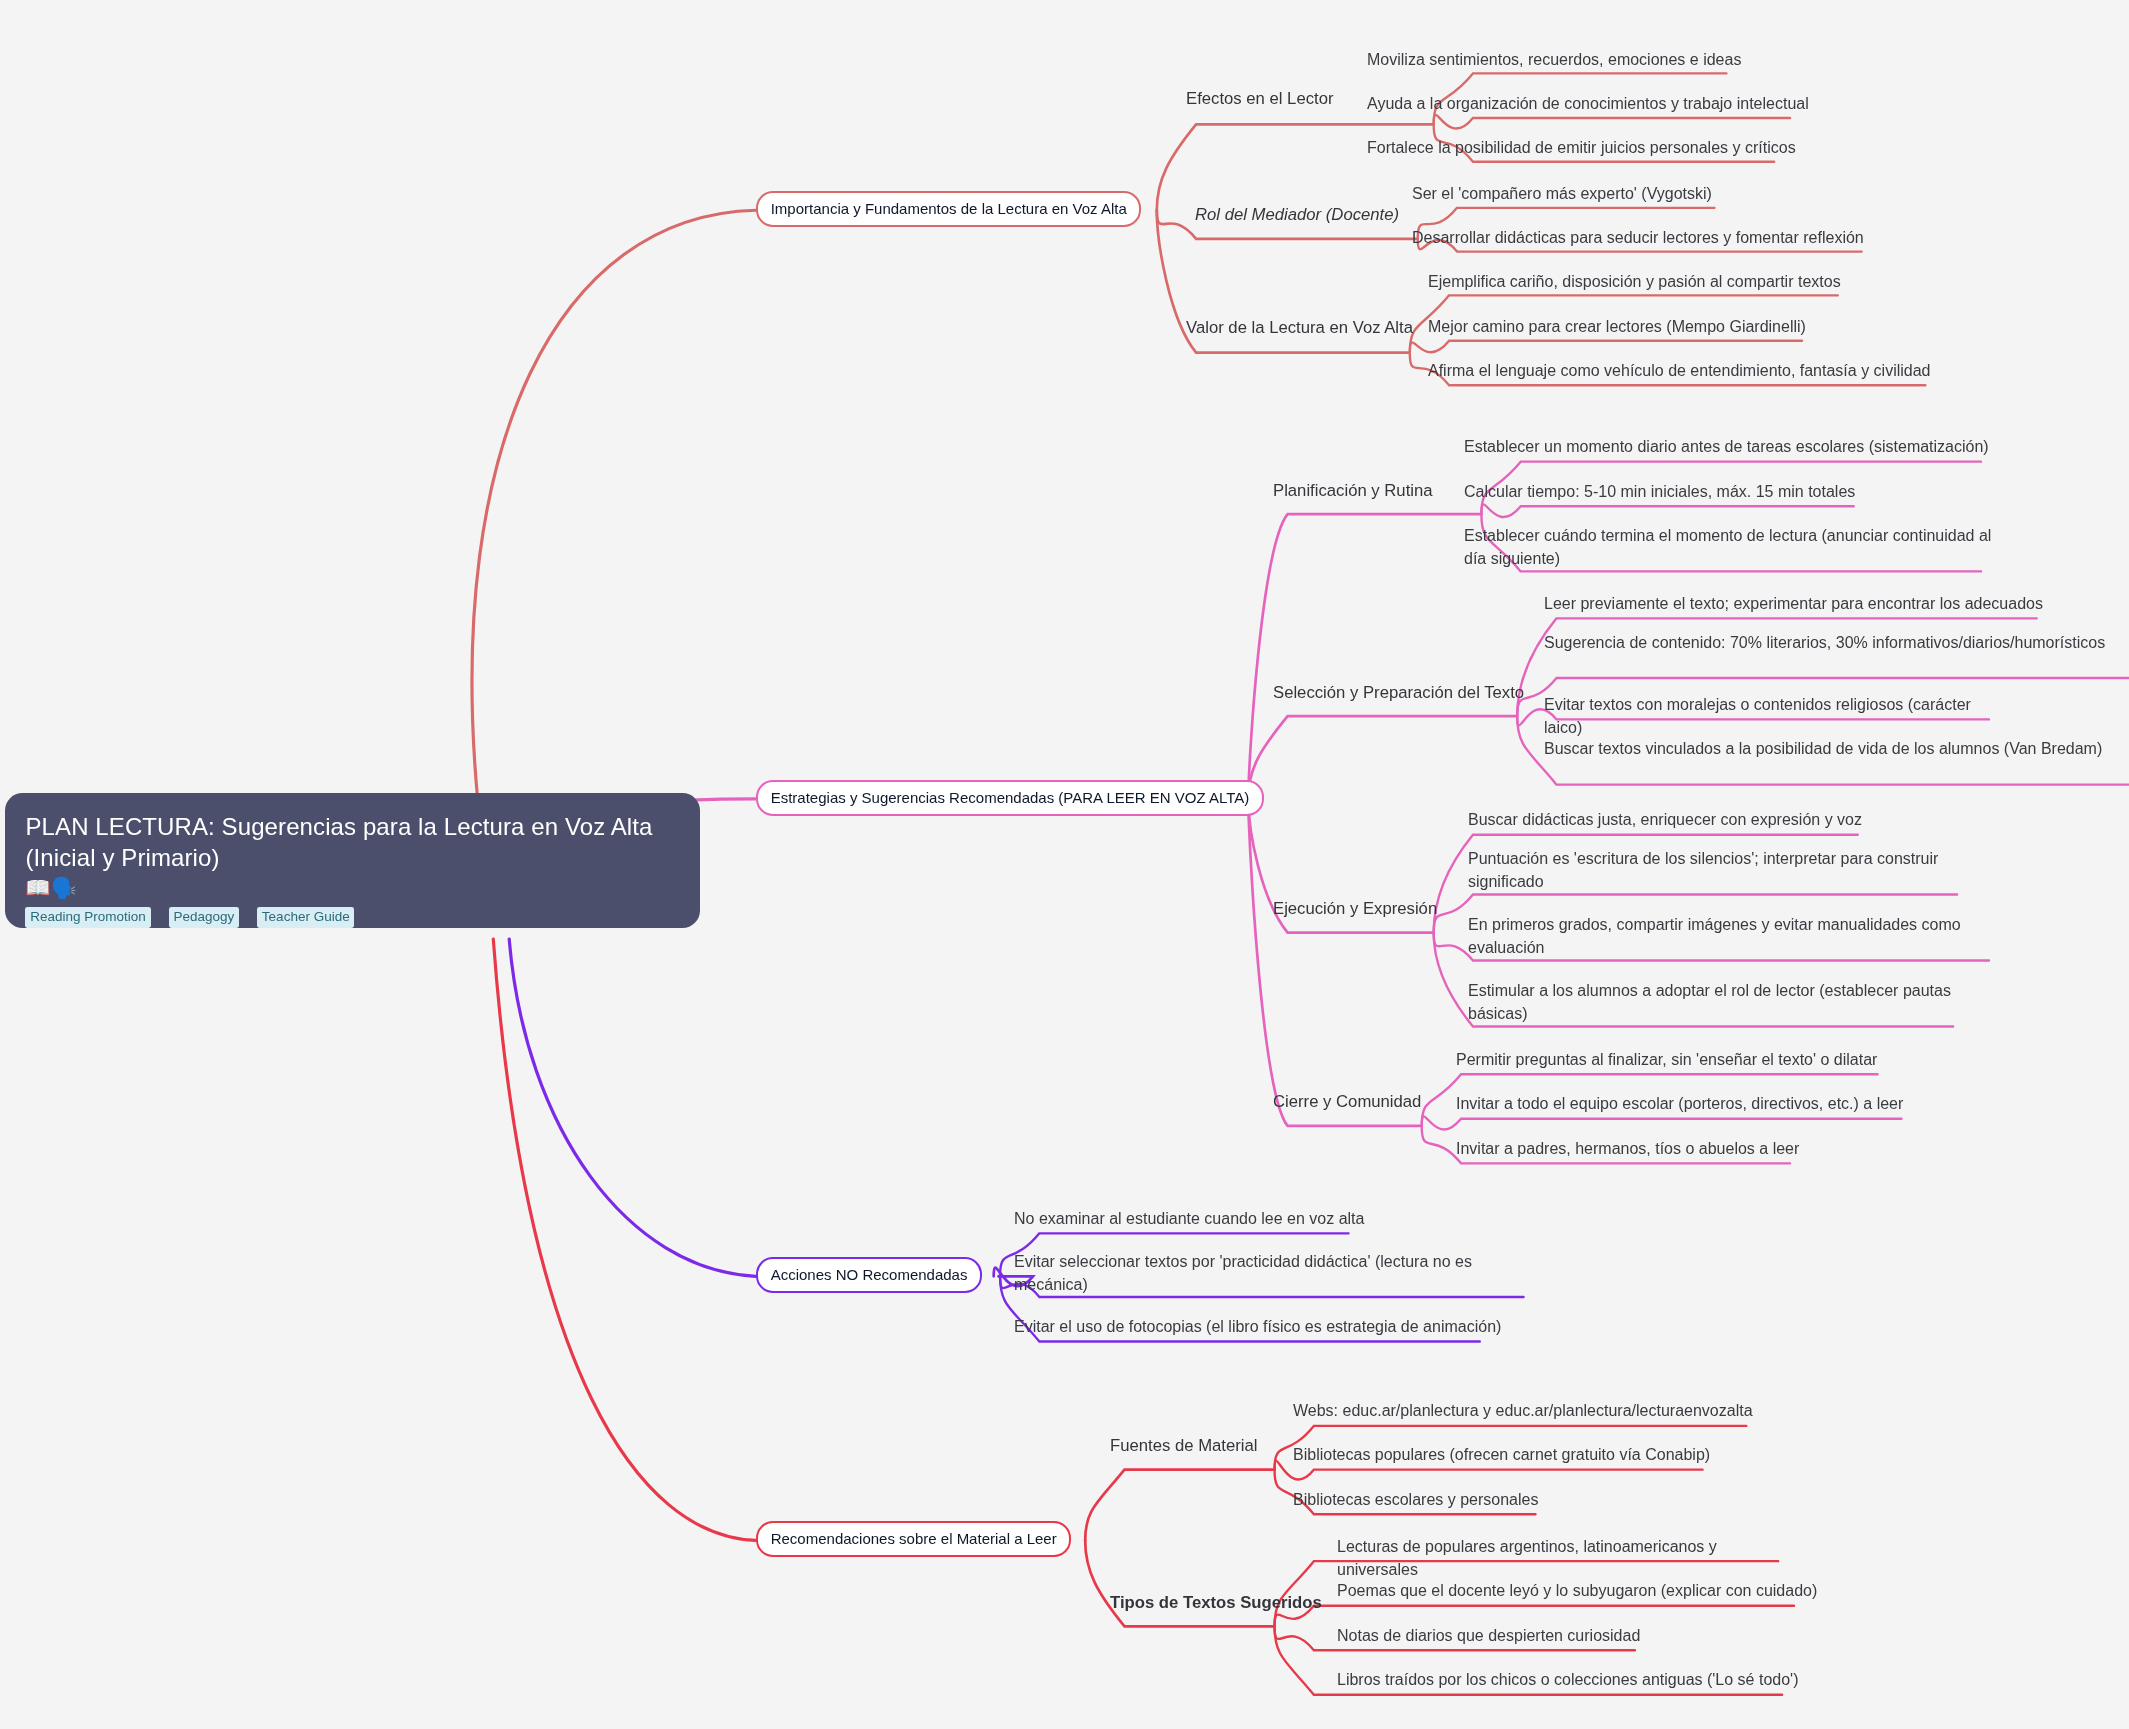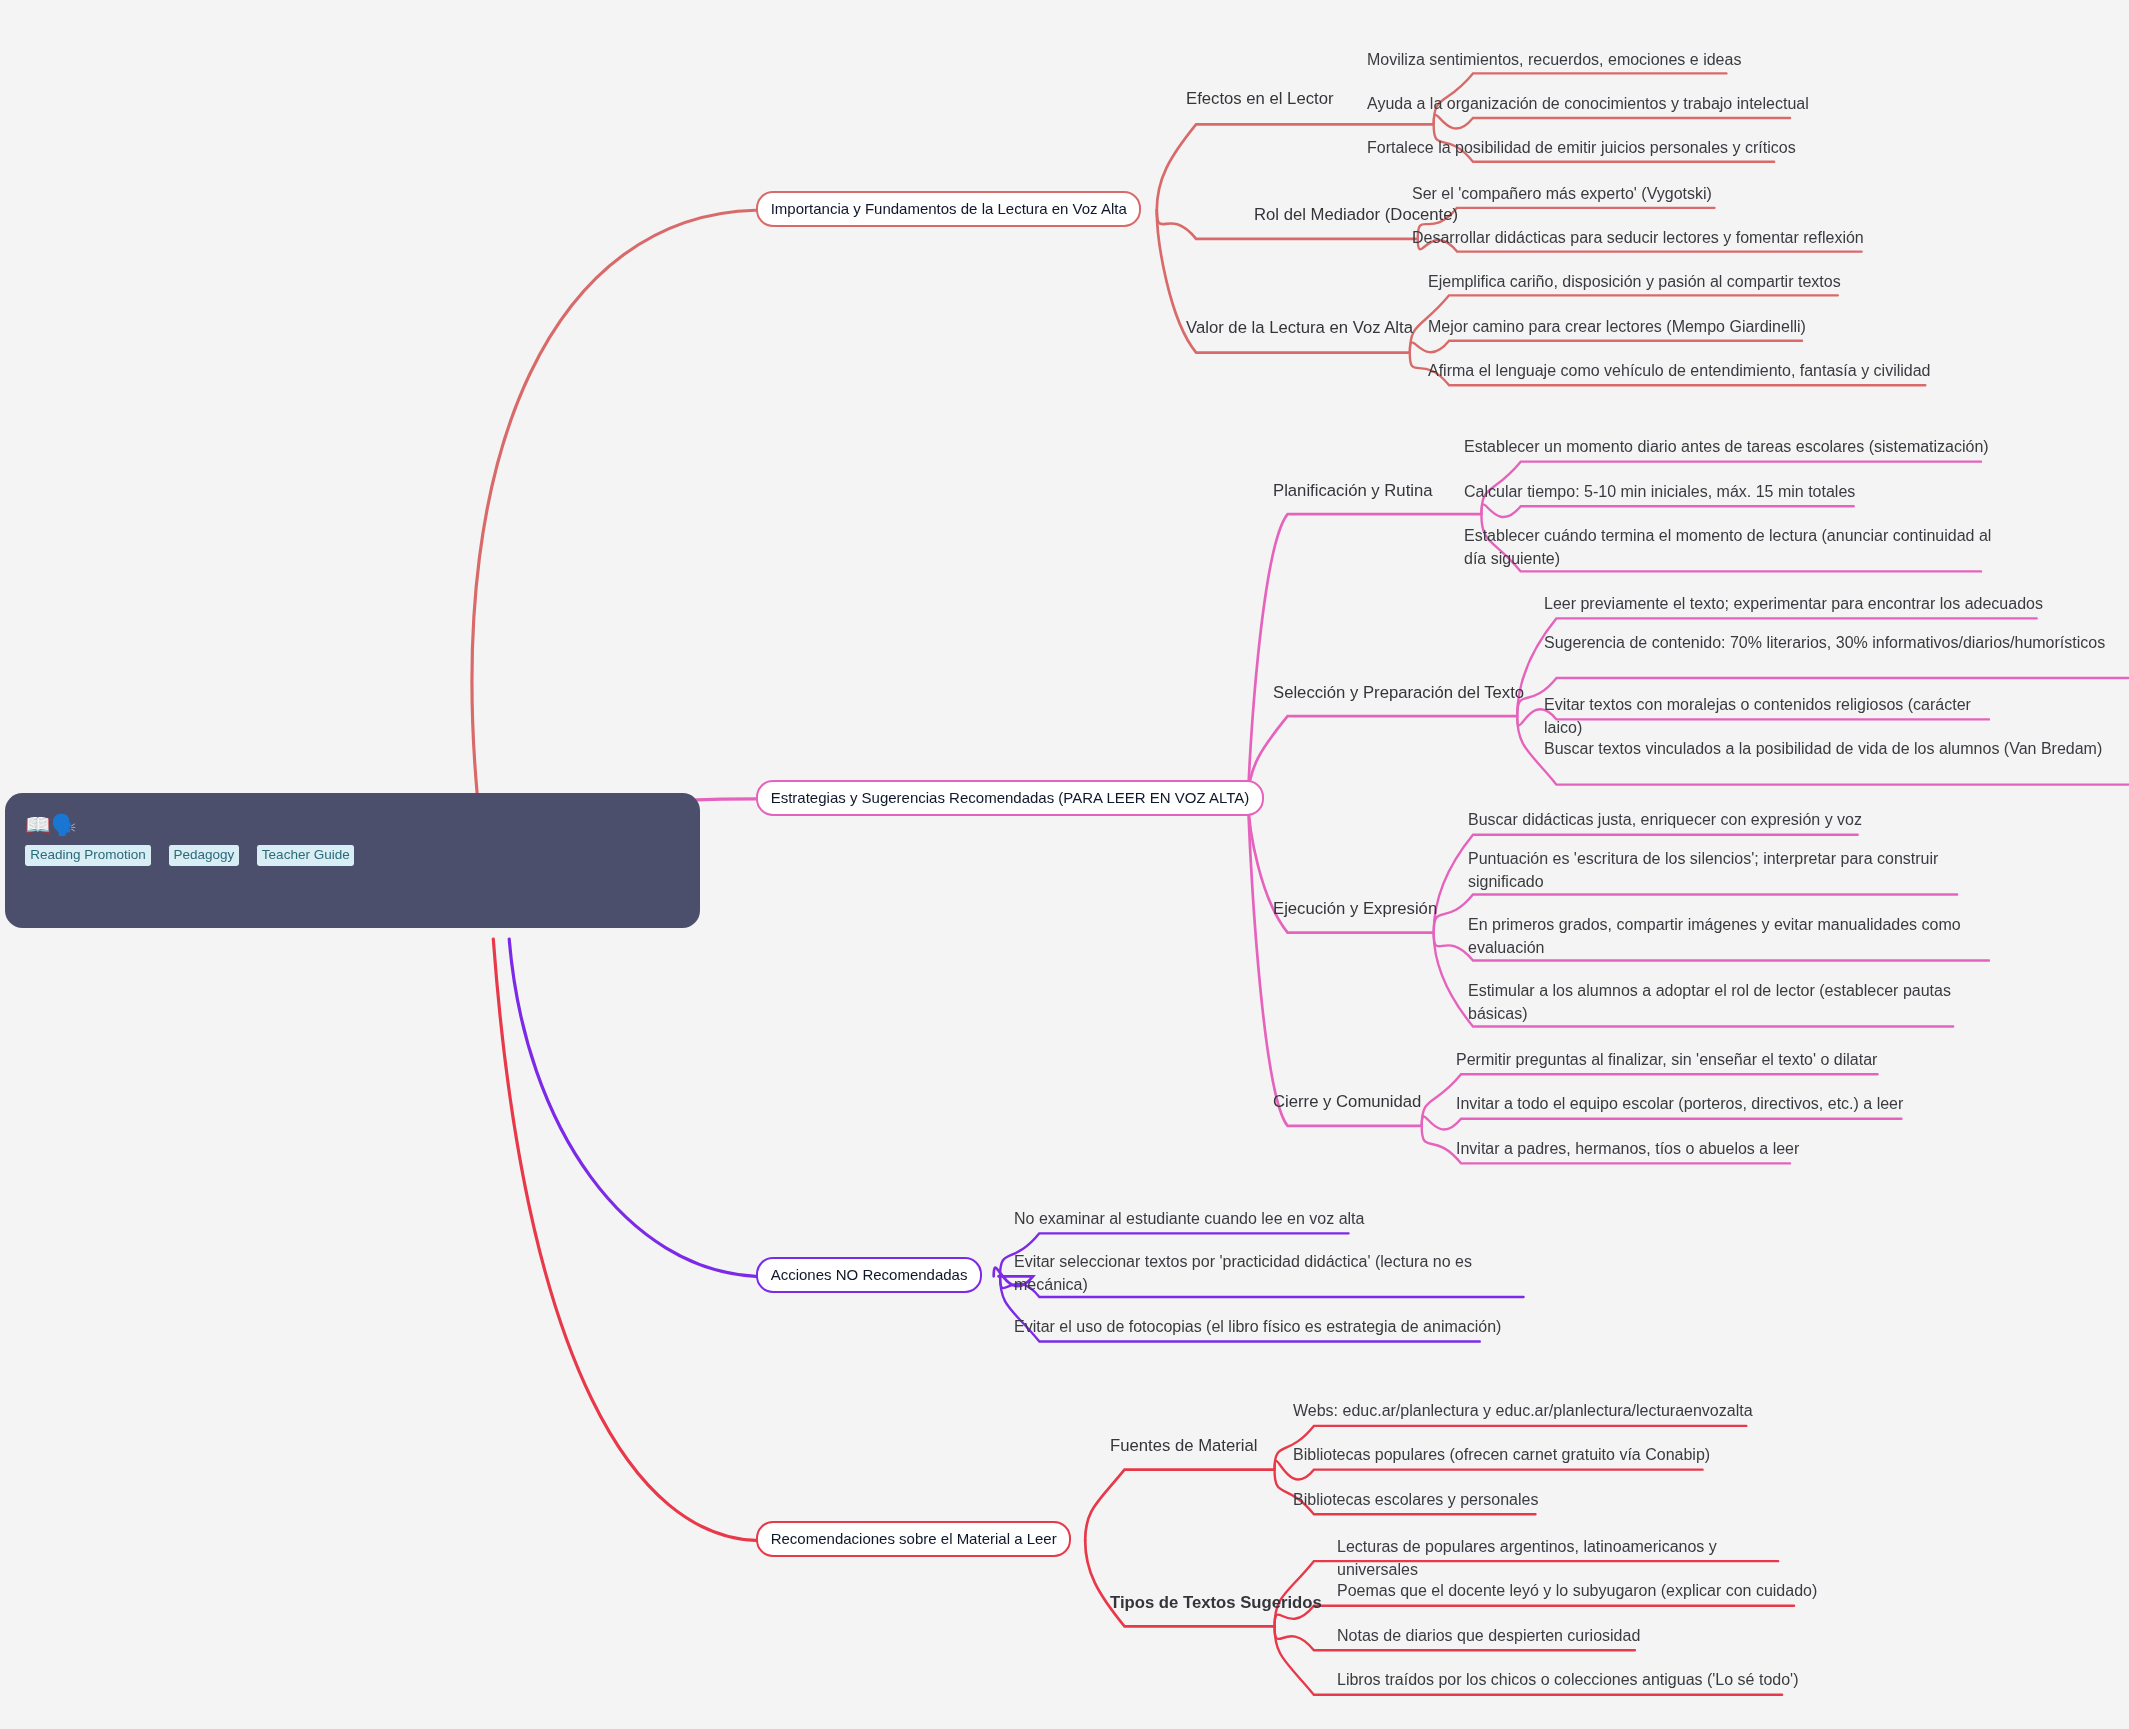--- a/index.html
+++ b/index.html
@@ -123,7 +123,7 @@
       <div class="leaf" style="left: 1367px; top: 49px; width: 384px;"><span>Moviliza sentimientos, recuerdos, emociones e ideas</span></div>
       <div class="leaf" style="left: 1367px; top: 93px; width: 447px;"><span>Ayuda a la organización de conocimientos y trabajo intelectual</span></div>
       <div class="leaf" style="left: 1367px; top: 137px; width: 431px;"><span>Fortalece la posibilidad de emitir juicios personales y críticos</span></div>
-      <div class="sub" style="left: 1254px; top: 205px;"><span>Rol del Mediador (Docente)</span></div>
+      <div class="sub" style="left: 1195px; top: 205px; font-style: italic;"><span>Rol del Mediador (Docente)</span></div>
       <div class="leaf" style="left: 1412px; top: 183px; width: 326px;"><span>Ser el 'compañero más experto' (Vygotski)</span></div>
       <div class="leaf" style="left: 1412px; top: 227px; width: 473px;"><span>Desarrollar didácticas para seducir lectores y fomentar reflexión</span></div>
       <div class="sub" style="left: 1186px; top: 318px;"><span>Valor de la Lectura en Voz Alta</span></div>

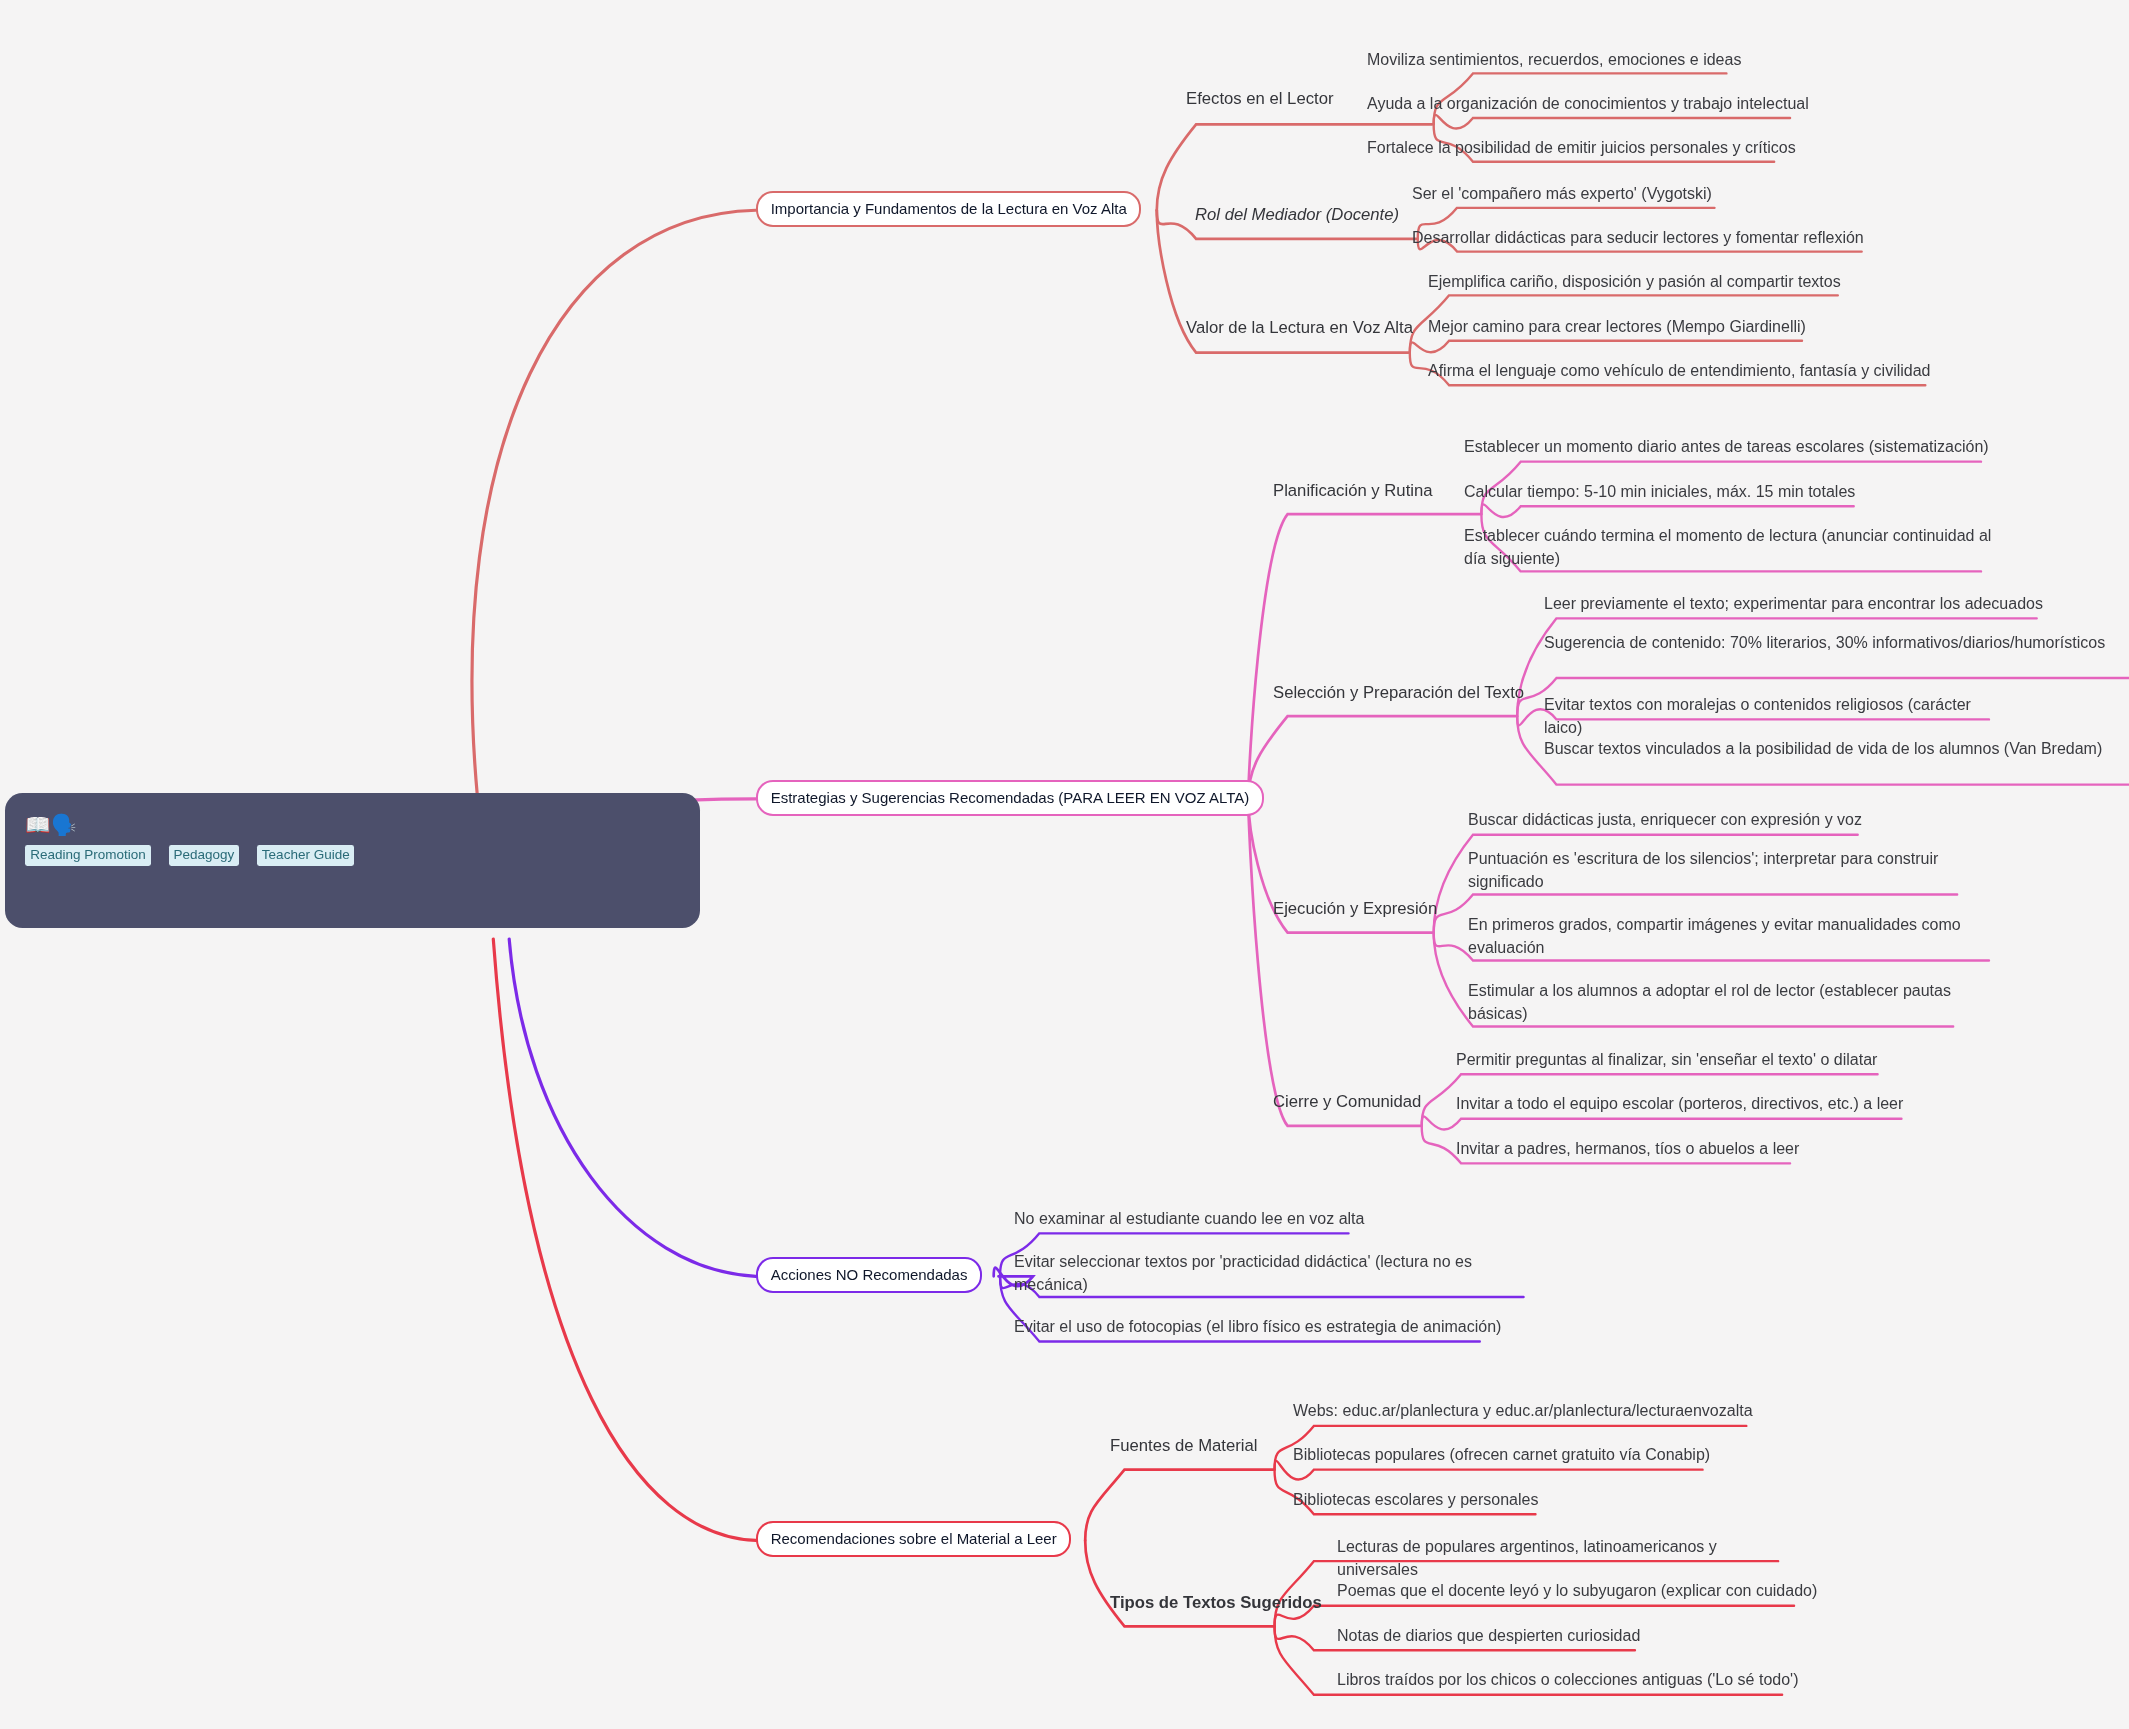--- a/index.html
+++ b/index.html
@@ -109,6 +109,7 @@
     </svg>
 
   <div class="root-node">
+    <div class="root-title">PLAN LECTURA: Sugerencias para la Lectura en Voz Alta (Inicial y Primario)</div>
     <div class="root-emoji">📖🗣️</div>
     <div class="root-tags">
       <span class="root-tag">Reading Promotion</span>

